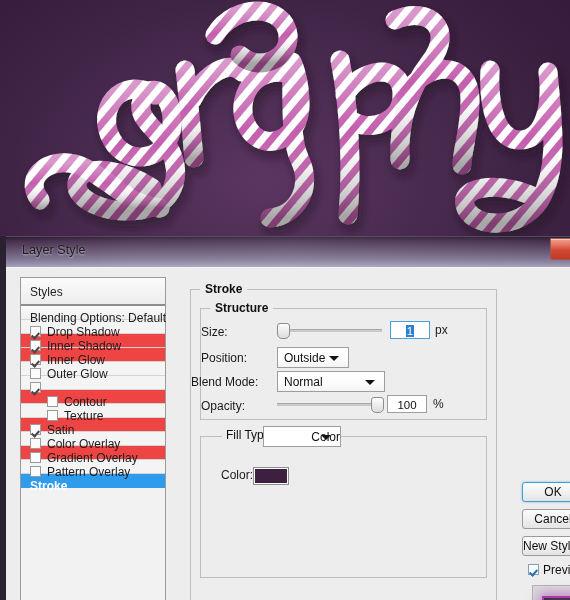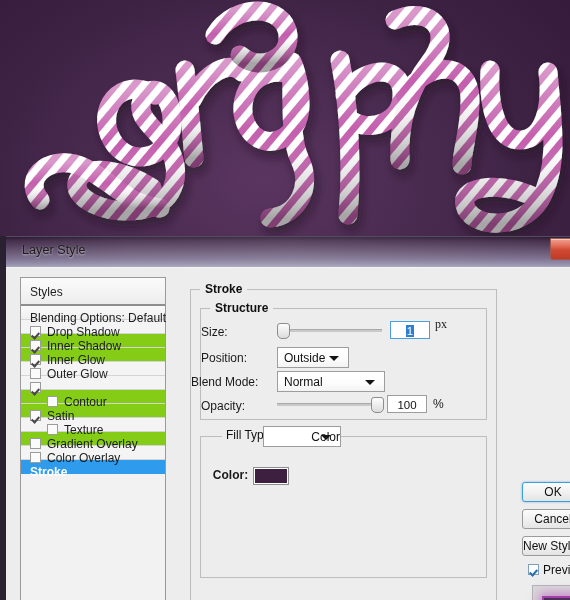--- a/index.html
+++ b/index.html
@@ -318,7 +318,7 @@
           <div class="numbox sel center" style="left:189px;top:12px;width:40px;">
             <span class="selval">1</span>
           </div>
-          <div class="unit" style="left:234px;top:8px;font-family:Liberation Serif, serif;">px</div>
+          <div class="unit" style="left:234px;top:14px;">px</div>
 
           <div class="lbl" style="left:0;top:42px;width:70px;">Position:</div>
           <div class="dd" style="left:76px;top:38px;width:72px;">

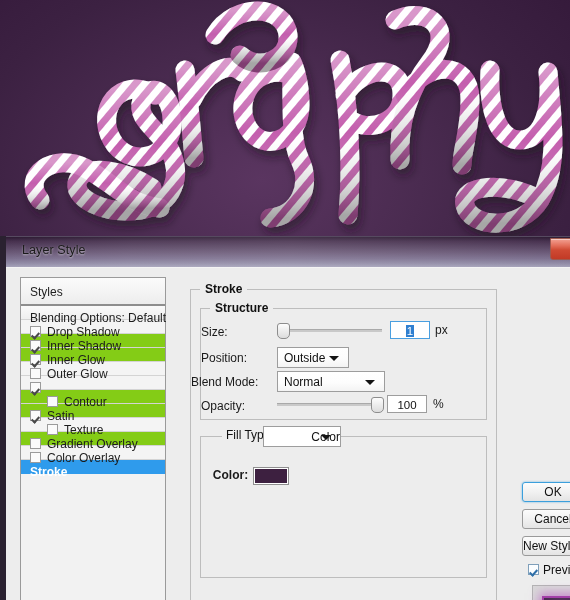--- a/index.html
+++ b/index.html
@@ -76,7 +76,7 @@
     box-sizing:border-box;
     white-space:nowrap;
   }
-  .style-row.alt{background:#84cc16;}
+  .style-row.alt{background:#ef4444;}
   .style-row.plain{background:linear-gradient(180deg,#fafafa,#efefef);}
   .style-row.indent{padding-left:26px;}
   .style-row.selected{

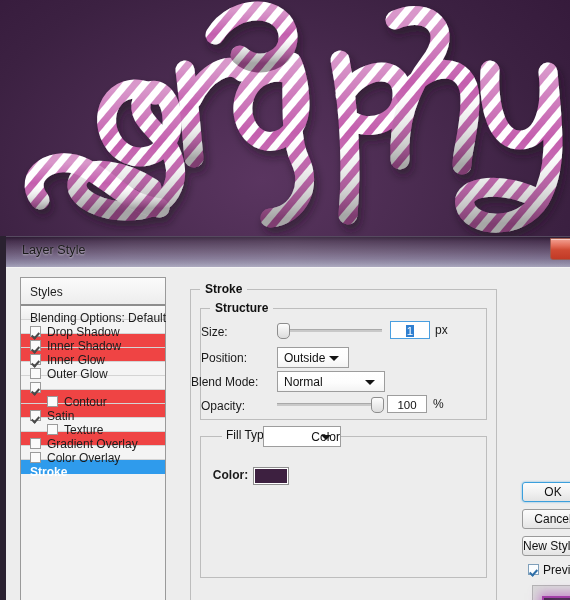--- a/index.html
+++ b/index.html
@@ -294,8 +294,8 @@
           <div class="style-row"><span class="cb"></span><span>Outer Glow</span></div>
           <div class="style-row"><span class="cb checked"></span></div>
           <div class="style-row alt indent"><span class="cb"></span><span>Contour</span></div>
+          <div class="style-row indent"><span class="cb"></span><span>Texture</span></div>
           <div class="style-row alt"><span class="cb checked"></span><span>Satin</span></div>
-          <div class="style-row indent"><span class="cb"></span><span>Texture</span></div>
           <div class="style-row alt"><span class="cb"></span><span>Gradient Overlay</span></div>
           <div class="style-row"><span class="cb"></span><span>Color Overlay</span></div>
           <div class="style-row alt selected"><span>Stroke</span></div>

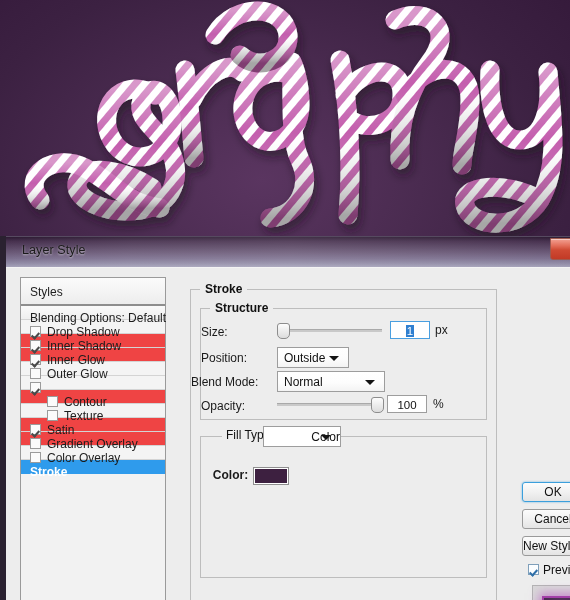--- a/index.html
+++ b/index.html
@@ -296,8 +296,8 @@
           <div class="style-row alt indent"><span class="cb"></span><span>Contour</span></div>
           <div class="style-row indent"><span class="cb"></span><span>Texture</span></div>
           <div class="style-row alt"><span class="cb checked"></span><span>Satin</span></div>
+          <div class="style-row"><span class="cb"></span><span>Color Overlay</span></div>
           <div class="style-row alt"><span class="cb"></span><span>Gradient Overlay</span></div>
-          <div class="style-row"><span class="cb"></span><span>Color Overlay</span></div>
           <div class="style-row alt selected"><span>Stroke</span></div>
         </div>
     </div>

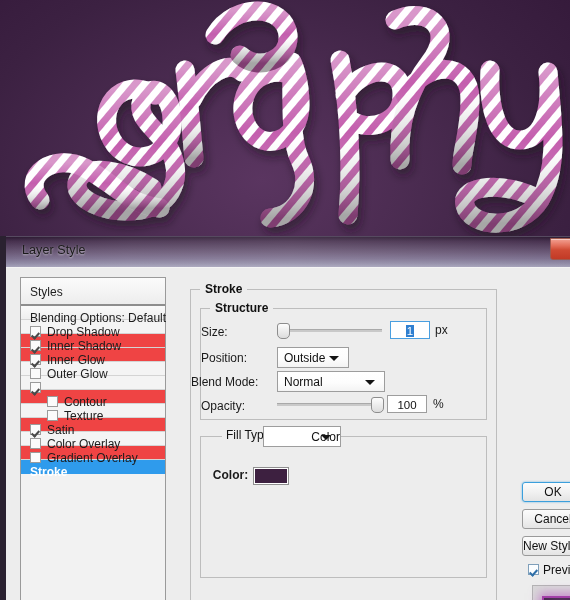--- a/index.html
+++ b/index.html
@@ -298,6 +298,7 @@
           <div class="style-row alt"><span class="cb checked"></span><span>Satin</span></div>
           <div class="style-row"><span class="cb"></span><span>Color Overlay</span></div>
           <div class="style-row alt"><span class="cb"></span><span>Gradient Overlay</span></div>
+          <div class="style-row"><span class="cb"></span><span>Pattern Overlay</span></div>
           <div class="style-row alt selected"><span>Stroke</span></div>
         </div>
     </div>

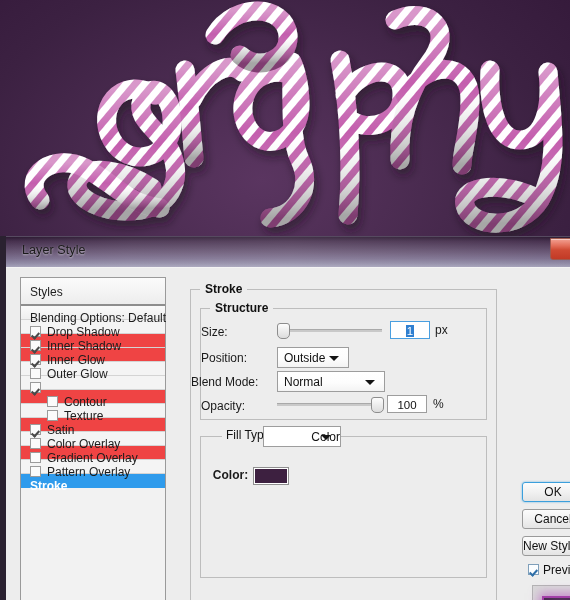--- a/index.html
+++ b/index.html
@@ -350,7 +350,7 @@
             <span>Color</span>
             <span class="arrow"></span>
           </div>
-          <div class="lbl" style="left:7px;top:31px;width:45px;text-align:center;font-weight:bold;">Color:</div>
+          <div class="lbl" style="left:7px;top:31px;width:45px;text-align:right;">Color:</div>
           <div class="swatch" id="color-swatch" style="left: 52px; top: 30px; background: rgb(61, 32, 64);"></div>
         </div>
       </div>

